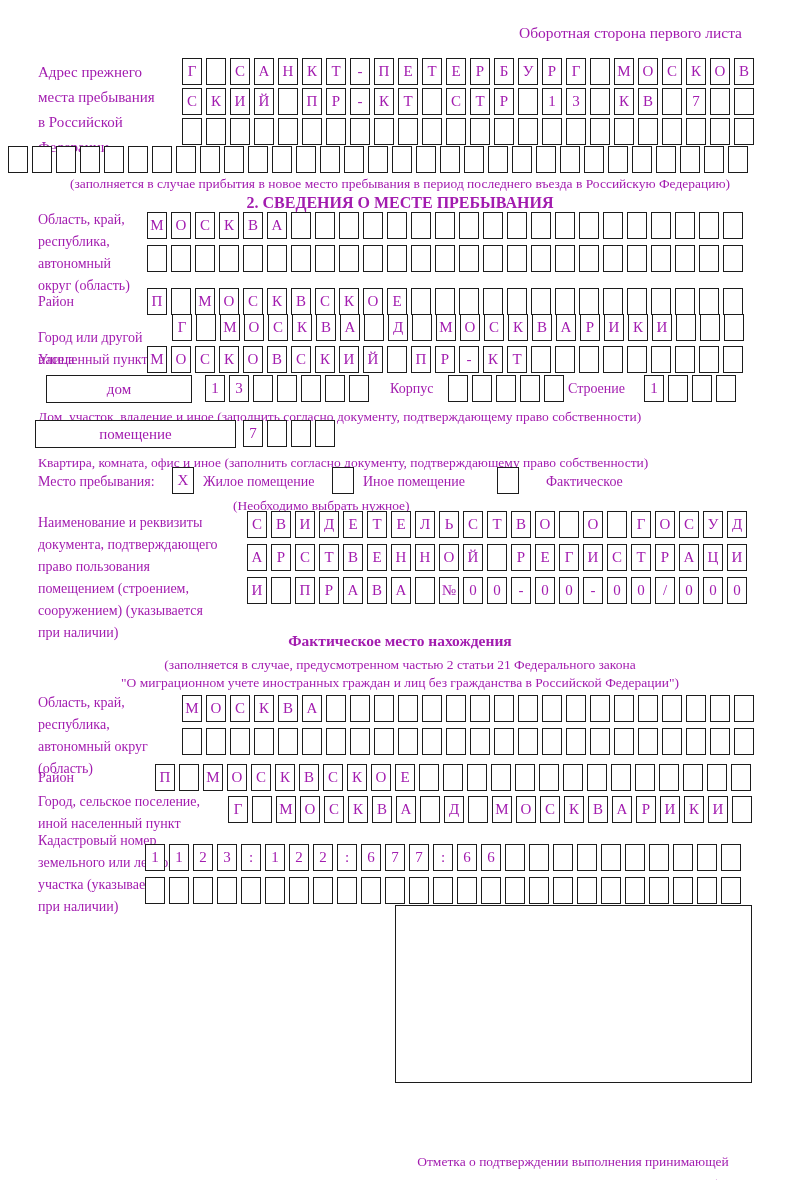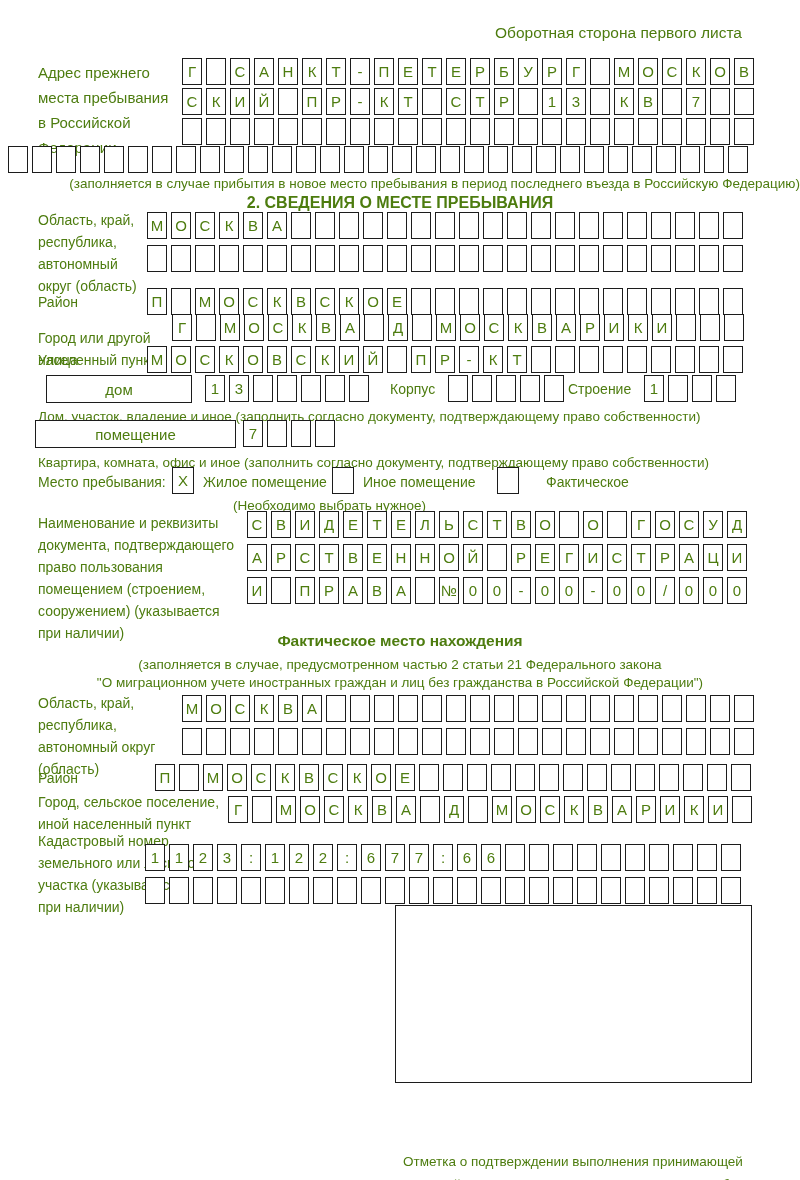--- a/index.html
+++ b/index.html
@@ -5,7 +5,7 @@
   html,body{margin:0;padding:0;background:#ffffff;}
   #form{
     position:relative;width:800px;height:1180px;background:#ffffff;
-    font-family:Liberation Sans, sans-serif;color:#4d7c0f;overflow:hidden;
+    font-family:Liberation Serif, serif;color:#a21caf;overflow:hidden;
   }
   .abs{position:absolute;}
   .lbl{font-size:14px;line-height:22px;}

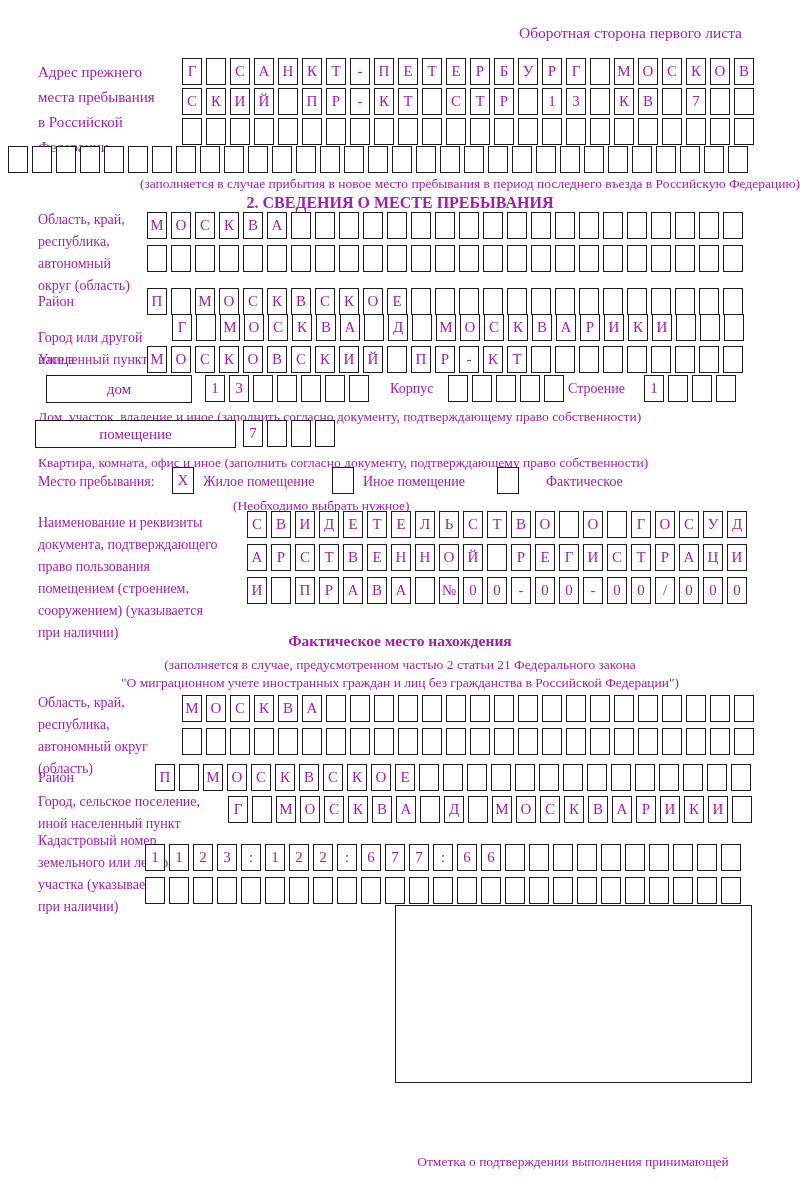--- a/index.html
+++ b/index.html
@@ -149,7 +149,7 @@
       <span class="cell"></span>
       <span class="cell"></span>
     </div>
-  <div class="abs note center" style="top:175px;text-align:right;">(заполняется в случае прибытия в новое место пребывания в период последнего въезда в Российскую Федерацию)</div>
+  <div class="abs note center" style="top:175px;">(заполняется в случае прибытия в новое место пребывания в период последнего въезда в Российскую Федерацию)</div>
 
   <div class="abs bold center" style="top:194px;font-size:16px;">2. СВЕДЕНИЯ О МЕСТЕ ПРЕБЫВАНИЯ</div>
 

